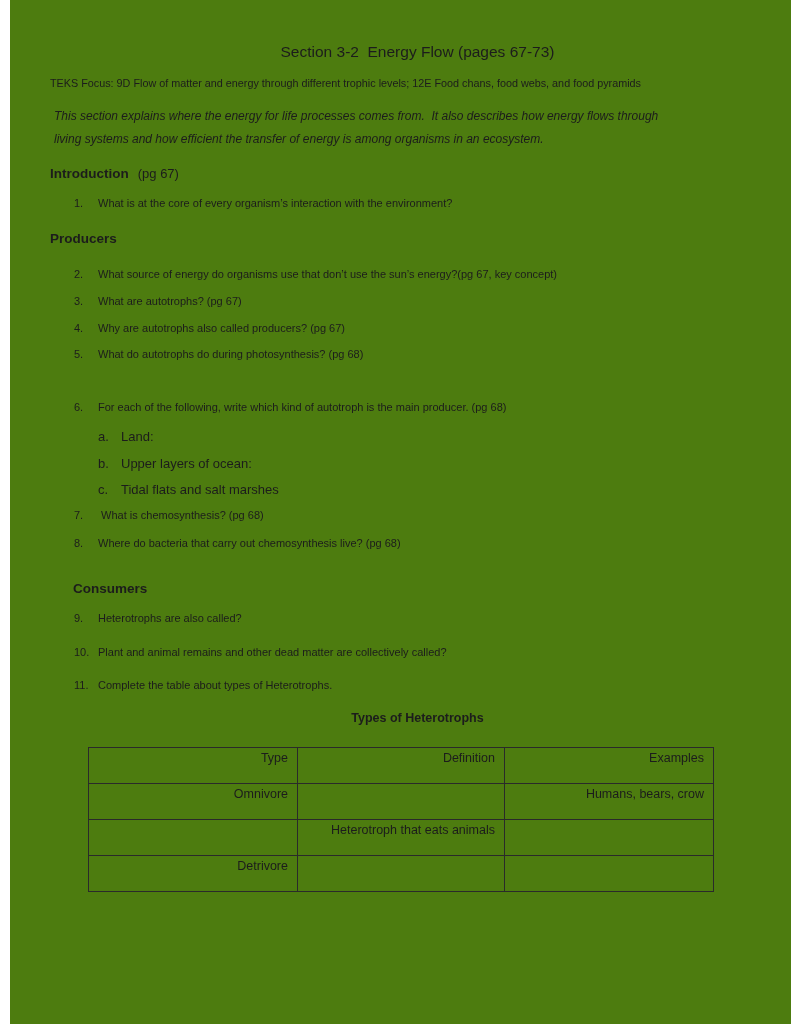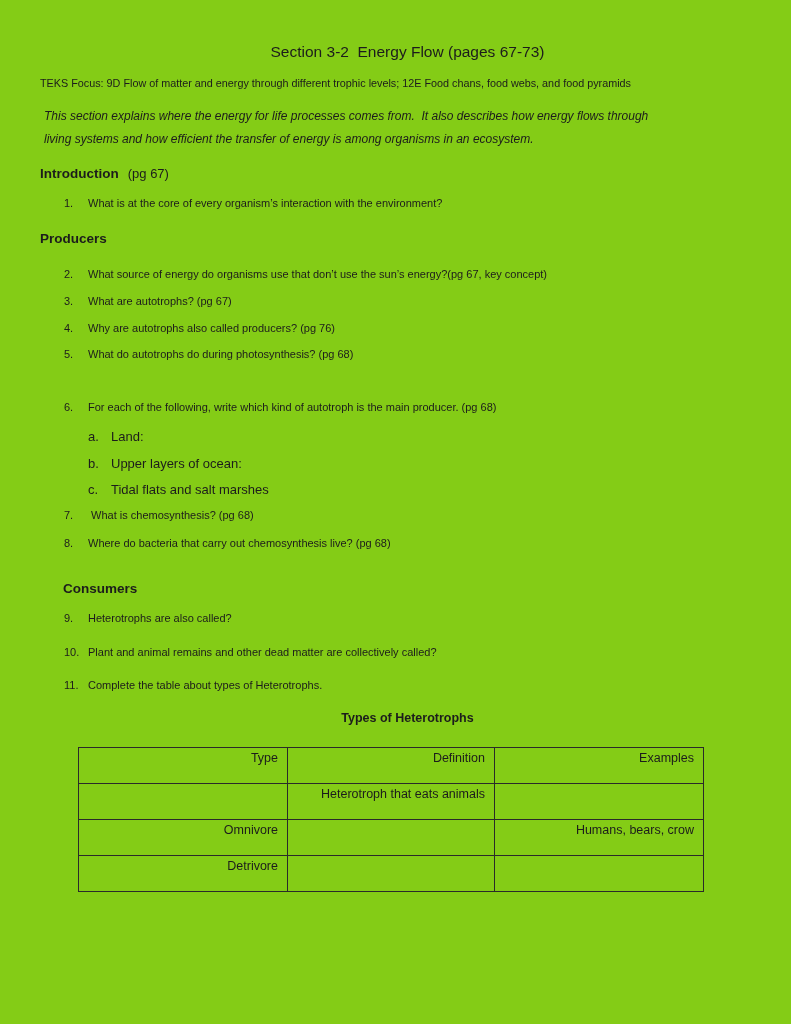--- a/index.html
+++ b/index.html
@@ -11,7 +11,7 @@
     position: relative;
     overflow: hidden;
   }
-  .page { position: absolute; inset: 0; background: #84cc16; }
+  .page { position: absolute; inset: 0; background: #4d7c0f; margin-left: 10px; }
 
   .doc-title {
     position: absolute; top: 43px; left: 12px; width: 791px;

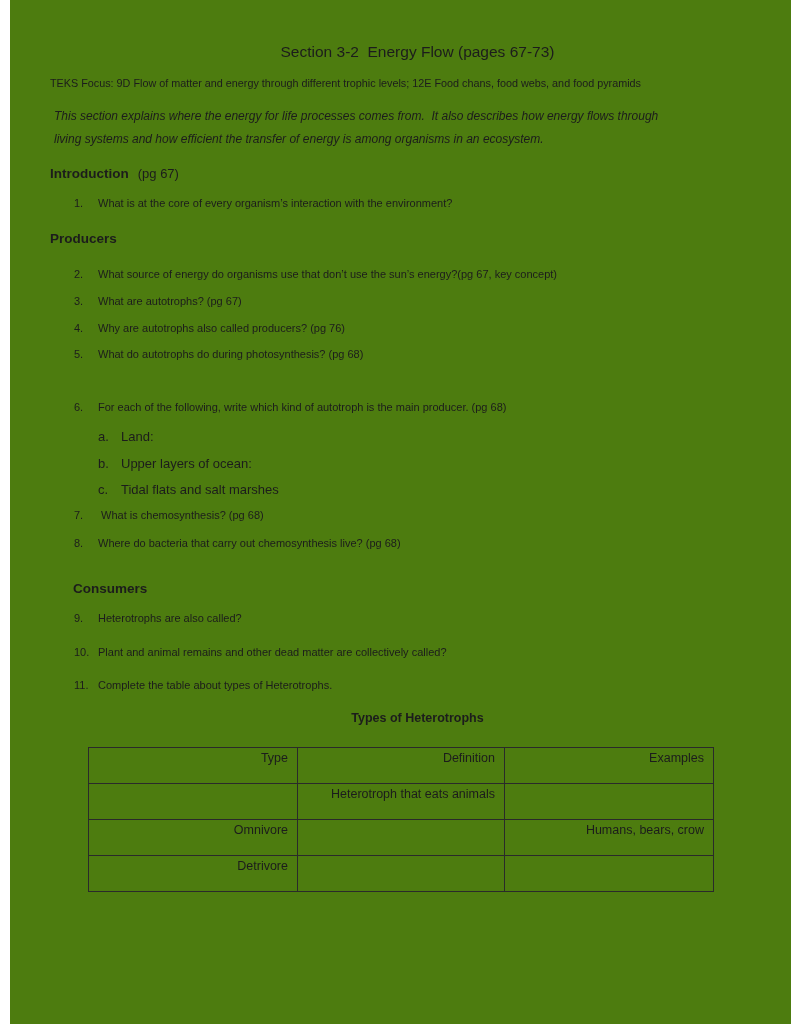--- a/index.html
+++ b/index.html
@@ -80,7 +80,7 @@
 
   <div class="line" style="top:268px"><span class="qnum">2.</span><span>What source of energy do organisms use that don’t use the sun’s energy?(pg 67, key concept)</span></div>
   <div class="line" style="top:295px"><span class="qnum">3.</span><span>What are autotrophs? (pg 67)</span></div>
-  <div class="line" style="top:322px"><span class="qnum">4.</span><span>Why are autotrophs also called producers? (pg 76)</span></div>
+  <div class="line" style="top:322px"><span class="qnum">4.</span><span>Why are autotrophs also called producers? (pg 67)</span></div>
   <div class="line" style="top:348px"><span class="qnum">5.</span><span>What do autotrophs do during photosynthesis? (pg 68)</span></div>
 
   <div class="line" style="top:401px"><span class="qnum">6.</span><span>For each of the following, write which kind of autotroph is the main producer. (pg 68)</span></div>

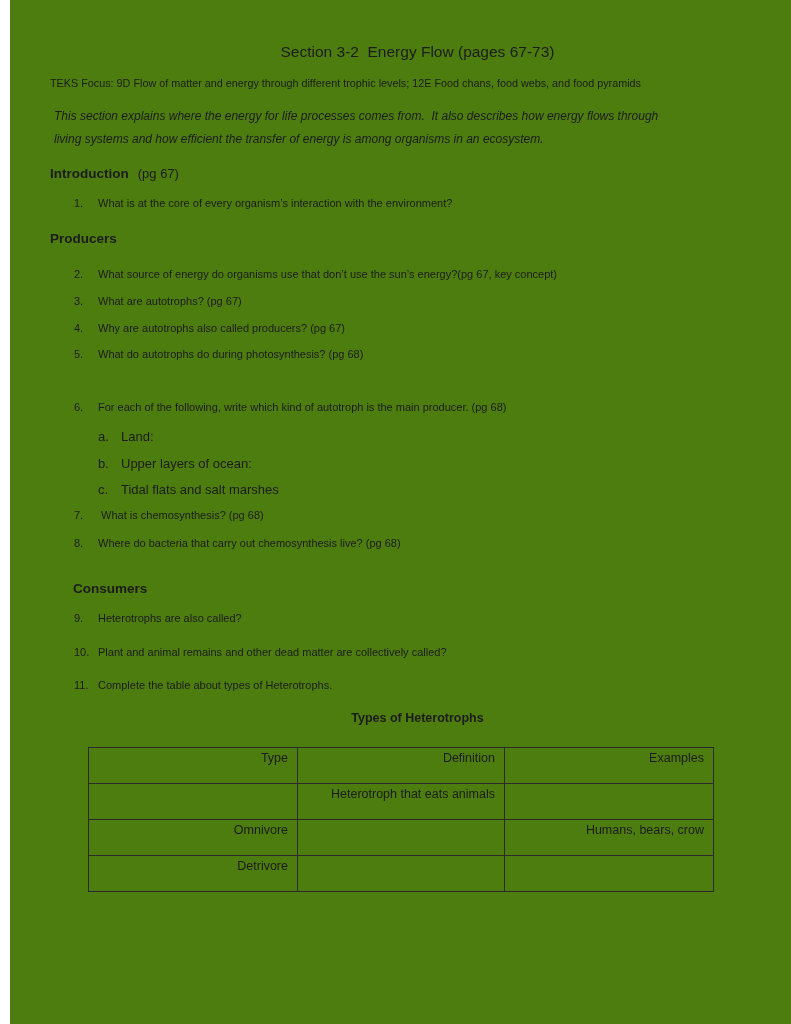--- a/index.html
+++ b/index.html
@@ -113,14 +113,14 @@
       <th>Examples</th>
     </tr>
     <tr>
+      <td>Omnivore</td>
+      <td></td>
+      <td>Humans, bears, crow</td>
+    </tr>
+    <tr>
       <td></td>
       <td>Heterotroph that eats animals</td>
       <td></td>
-    </tr>
-    <tr>
-      <td>Omnivore</td>
-      <td></td>
-      <td>Humans, bears, crow</td>
     </tr>
     <tr>
       <td>Detrivore</td>

